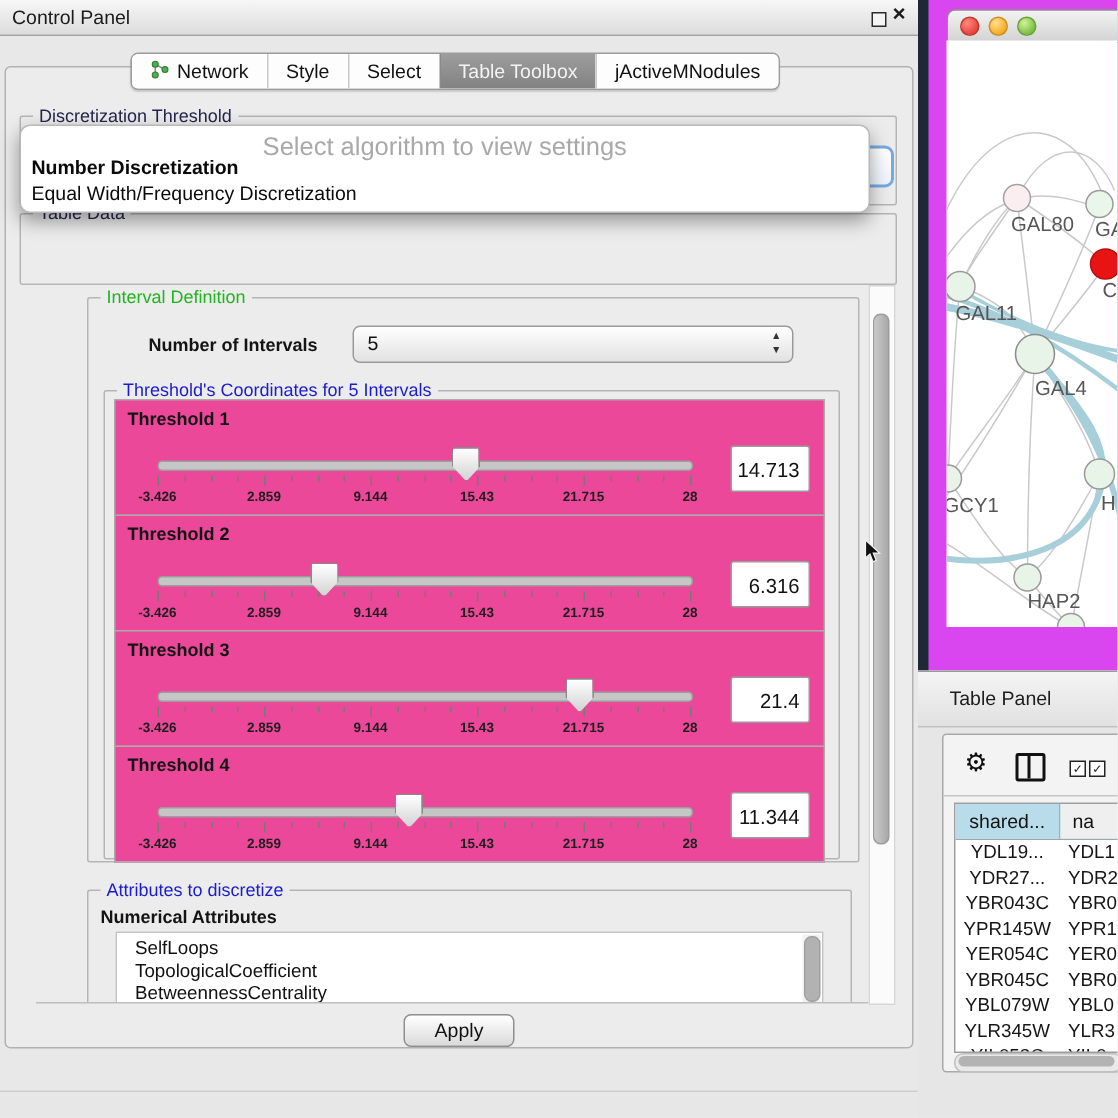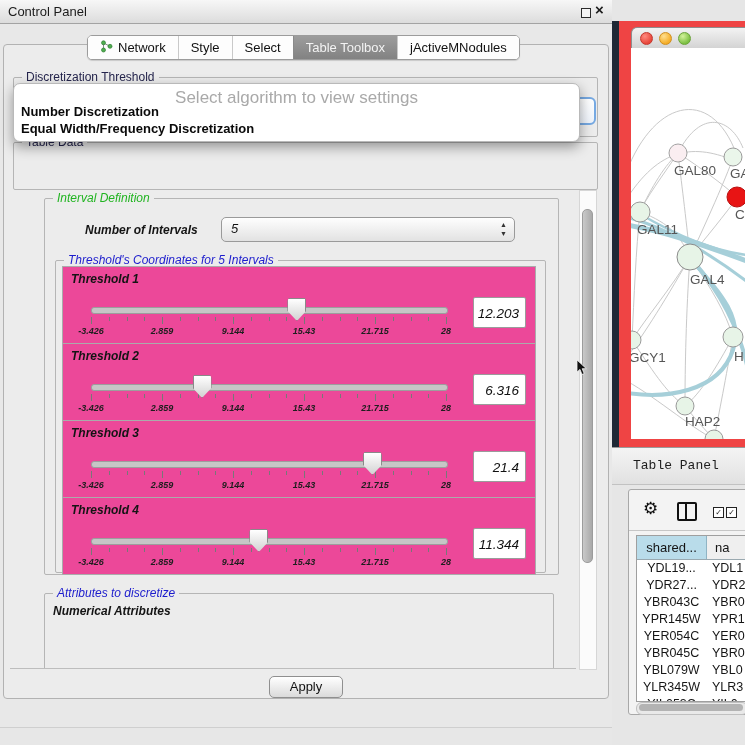--- a/index.html
+++ b/index.html
@@ -50,7 +50,7 @@
   #algo-popup{left:13px;top:83px;width:565px;height:57px;background:#fff;
     border:1px solid #b9b9b9;border-radius:7px;box-shadow:0 5px 13px rgba(0,0,0,.38);z-index:20;}
   .popup-hint{position:absolute;left:0;top:4px;width:100%;text-align:center;color:#a9a9a9;font-size:17px;}
-  .popup-opt{position:absolute;left:3px;font-size:13px;color:#0a0a0a;padding:0 4px;font-weight:bold;}
+  .popup-opt{position:absolute;left:3px;font-size:13px;color:#0a0a0a;padding:0 4px;}
   .popup-opt.bold{font-weight:bold;}
 
   

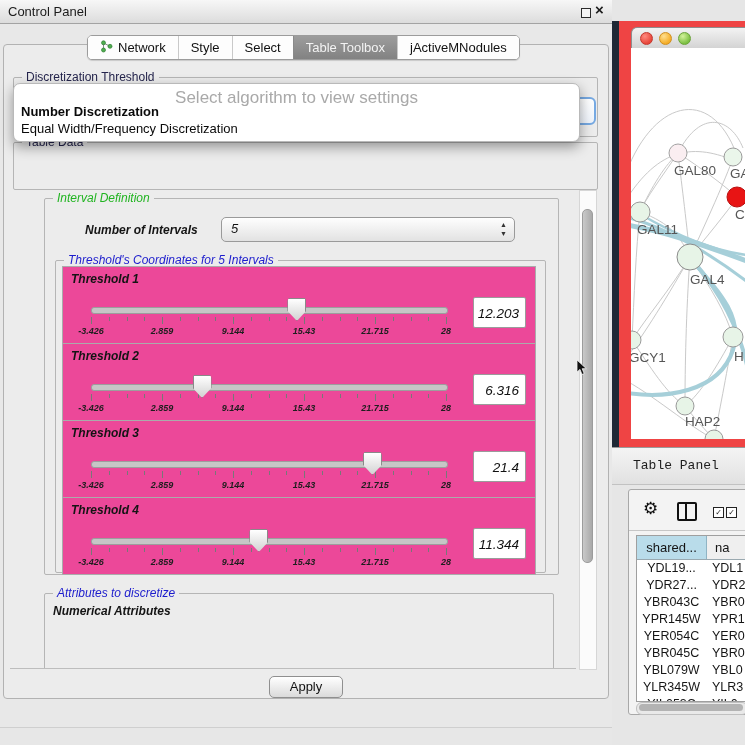--- a/index.html
+++ b/index.html
@@ -97,7 +97,7 @@
 
   
   #right-region{left:612px;top:0;width:133px;height:745px;background:#e6e6e6;}
-  #desktop-blue{left:0;top:0;width:133px;height:447px;background:#ef4444;margin-top:21px;}
+  #desktop-blue{left:0;top:0;width:133px;height:447px;background:#d946ef;}
   #desktop-strip{left:0;top:0;width:7px;height:447px;background:#1f2835;}
   #net-titlebar{left:19px;top:6px;width:114px;height:21px;
     background:linear-gradient(#f3f3f3,#d2d2d2);border:1px solid #8e8e8e;border-bottom-color:#7d7d7d;

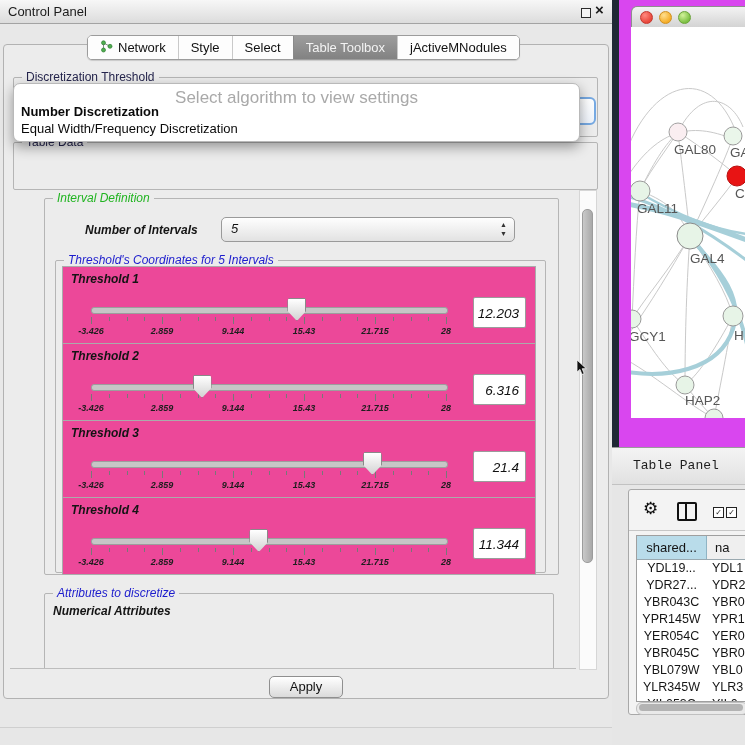--- a/index.html
+++ b/index.html
@@ -58,7 +58,7 @@
     border-radius:6px;background:linear-gradient(#ffffff,#eef3fb);z-index:4;}
 
   
-  #viewport{left:10px;top:190px;width:566px;height:478px;overflow:hidden;border-bottom:1px solid #bdbdbd;font-style:italic;}
+  #viewport{left:24px;top:190px;width:566px;height:478px;overflow:hidden;border-bottom:1px solid #bdbdbd;}
   #vscrollbar{left:579px;top:190px;width:16px;height:478px;background:#fbfbfb;border:1px solid #d6d6d6;}
   #vthumb{position:absolute;left:2px;top:18px;width:9px;height:352px;border-radius:5px;
     background:linear-gradient(90deg,#c9c9c9,#a9a9a9);border:1px solid #9c9c9c;}

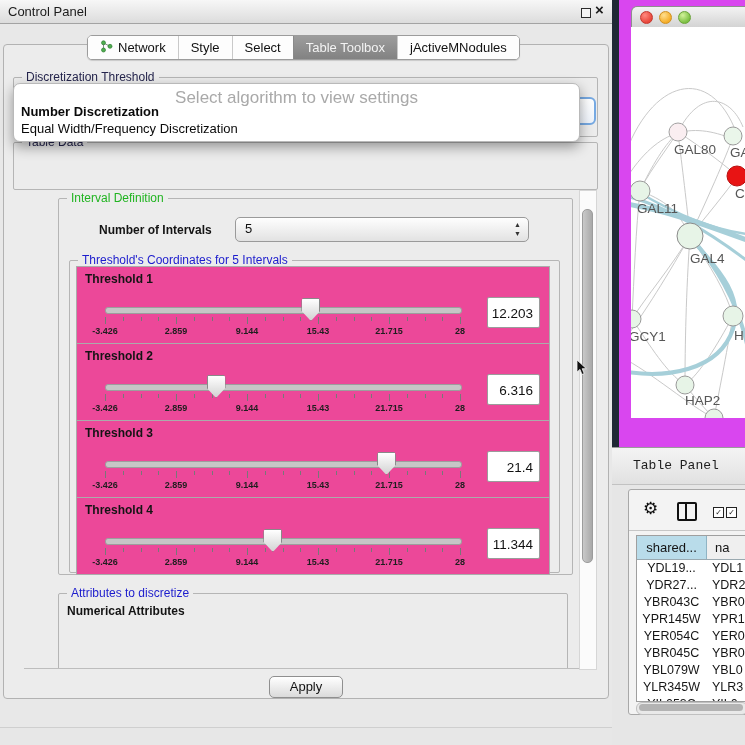--- a/index.html
+++ b/index.html
@@ -240,7 +240,7 @@
               <div class="ticklabel" style="left: 290px;">21.715</div>
               <div class="ticklabel" style="left: 361px;">28</div>
               <div class="thumb" style="left: 224.405px;"></div>
-              <div class="valuebox">12.203</div>
+              <div class="valuebox">14.713</div>
             </div>
             <div class="tpanel" style="top: 82px;">
               <div class="tlabel">Threshold 2</div>

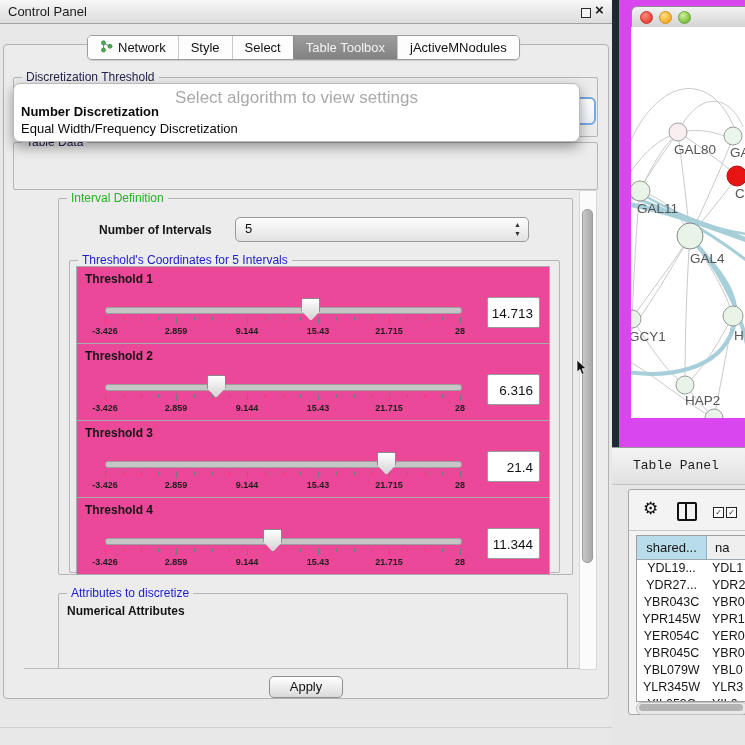--- a/index.html
+++ b/index.html
@@ -115,7 +115,7 @@
   #table-panel{left:0;top:447px;width:133px;height:298px;background:#e6e6e6;
     border-top:1px solid #9a9a9a;}
   #tp-header{left:0;top:0;width:133px;height:36px;
-    background:linear-gradient(#f4f4f4,#e1e1e1);border-bottom:1px solid #c2c2c2;font-family:Liberation Mono, monospace;}
+    background:linear-gradient(#f4f4f4,#e1e1e1);border-bottom:1px solid #c2c2c2;}
   #tp-title{left:21px;top:10px;font-size:13px;color:#1d1d1d;}
   #tp-inner{left:16px;top:41px;width:130px;height:224px;background:#f3f3f3;
     border:1px solid #a8a8a8;border-radius:3px;}

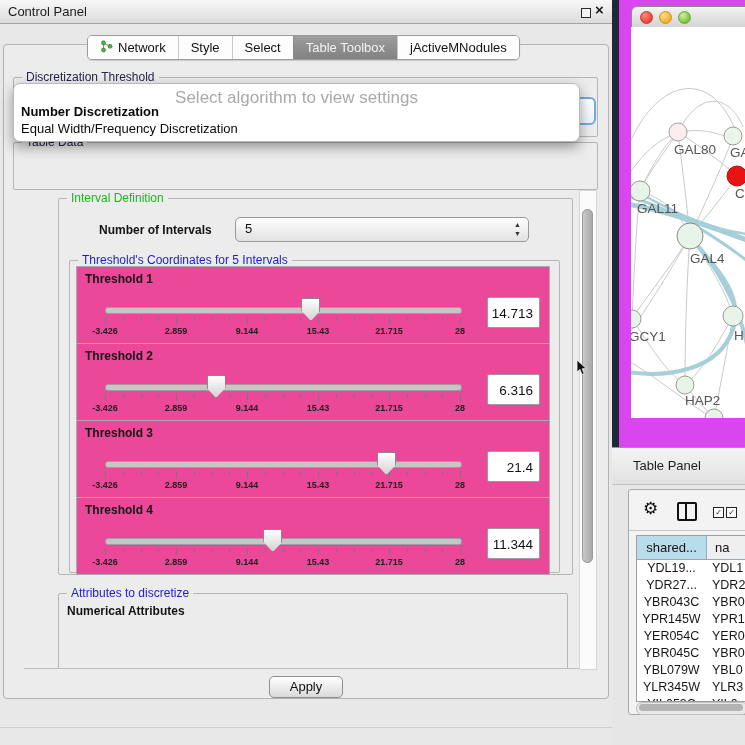--- a/index.html
+++ b/index.html
@@ -348,6 +348,16 @@
     <div class="groupbox" id="attributes-group" style="left:34px;top:403px;width:508px;height:90px;">
       <span class="group-title t-blue">Attributes to discretize</span>
       <span style="position:absolute;left:8px;top:10px;font-size:12px;font-weight:bold;color:#141414;">Numerical Attributes</span>
+      <div id="attr-list">
+        <div id="attr-items" style="padding-top:3px;">
+            <div class="attr-item">SelfLoops</div>
+            <div class="attr-item">TopologicalCoefficient</div>
+            <div class="attr-item">BetweennessCentrality</div>
+          </div>
+        <div id="attr-scroll">
+          <div id="attr-thumb"></div>
+        </div>
+      </div>
     </div>
   </div>
 

